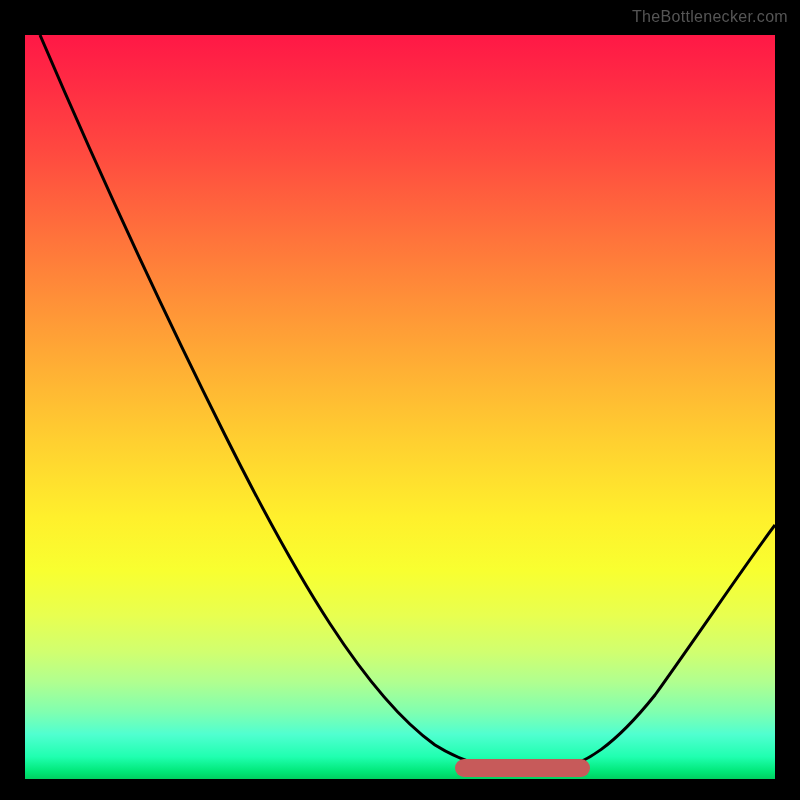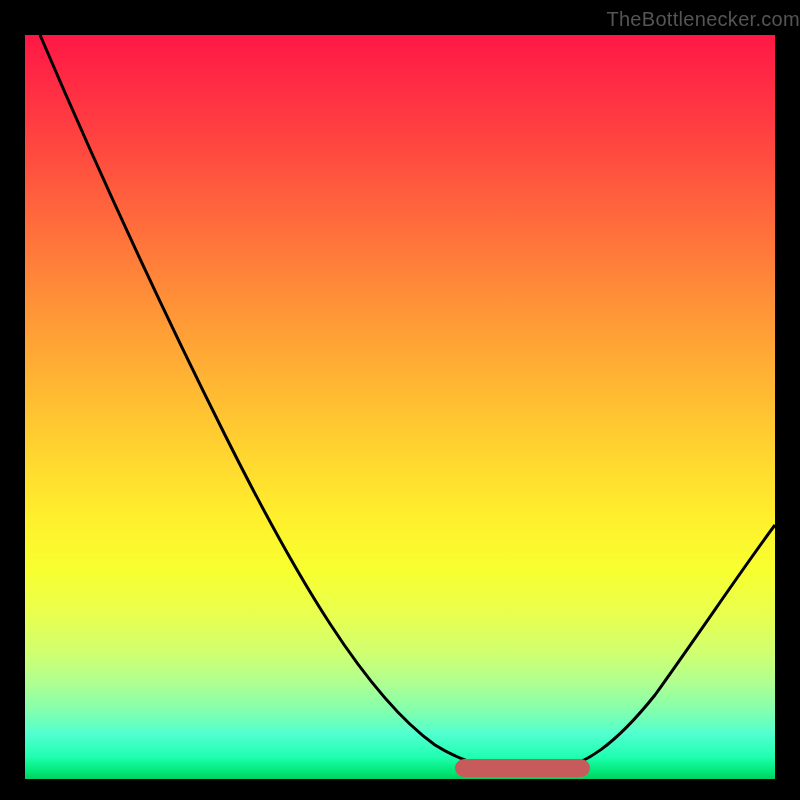--- a/index.html
+++ b/index.html
@@ -15,9 +15,9 @@
   .attribution {
     position: absolute;
     top: 8px;
-    right: 0;
+    right: 12px;
     color: #555;
-    font-size: 20px;
+    font-size: 16px;
     font-weight: 500;
     z-index: 10;
     letter-spacing: 0.3px;

